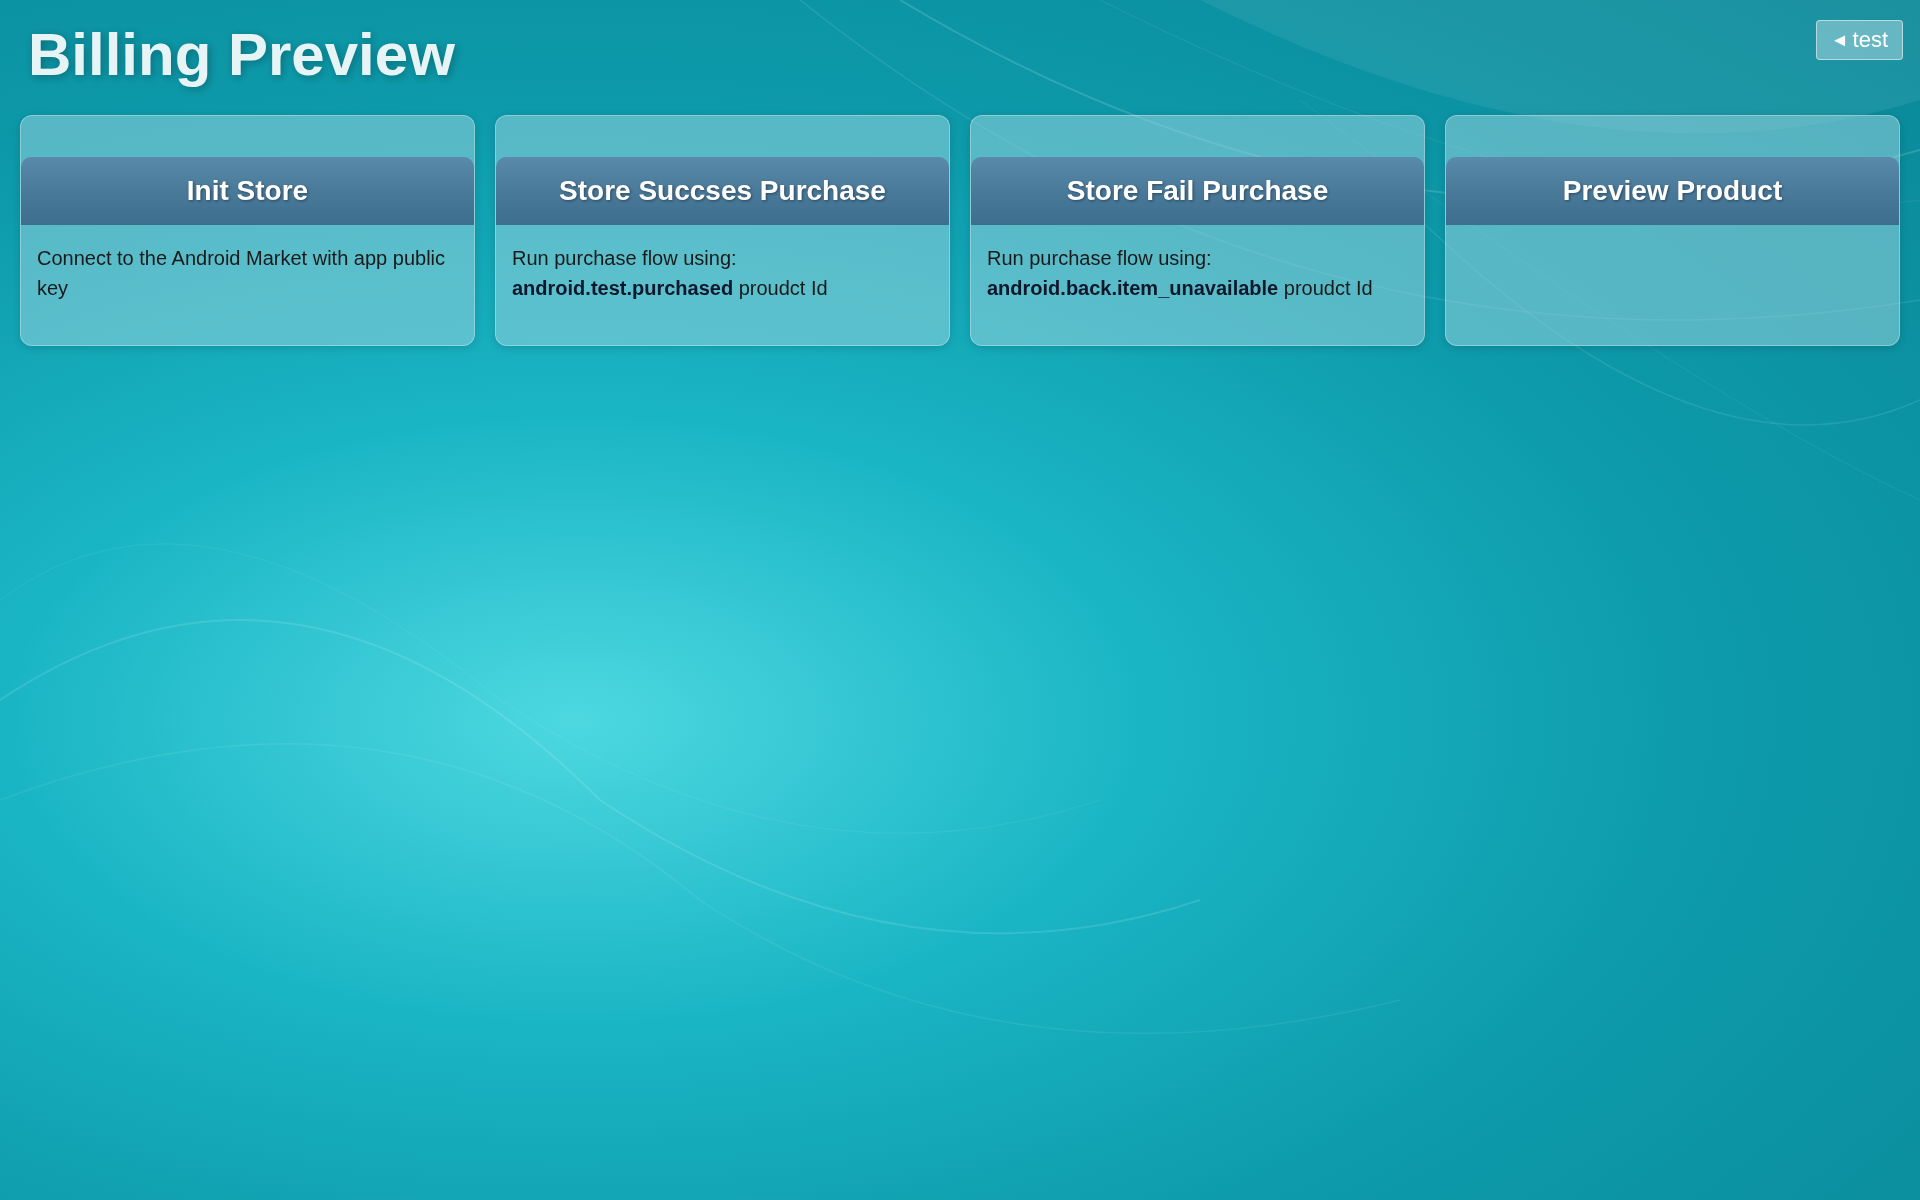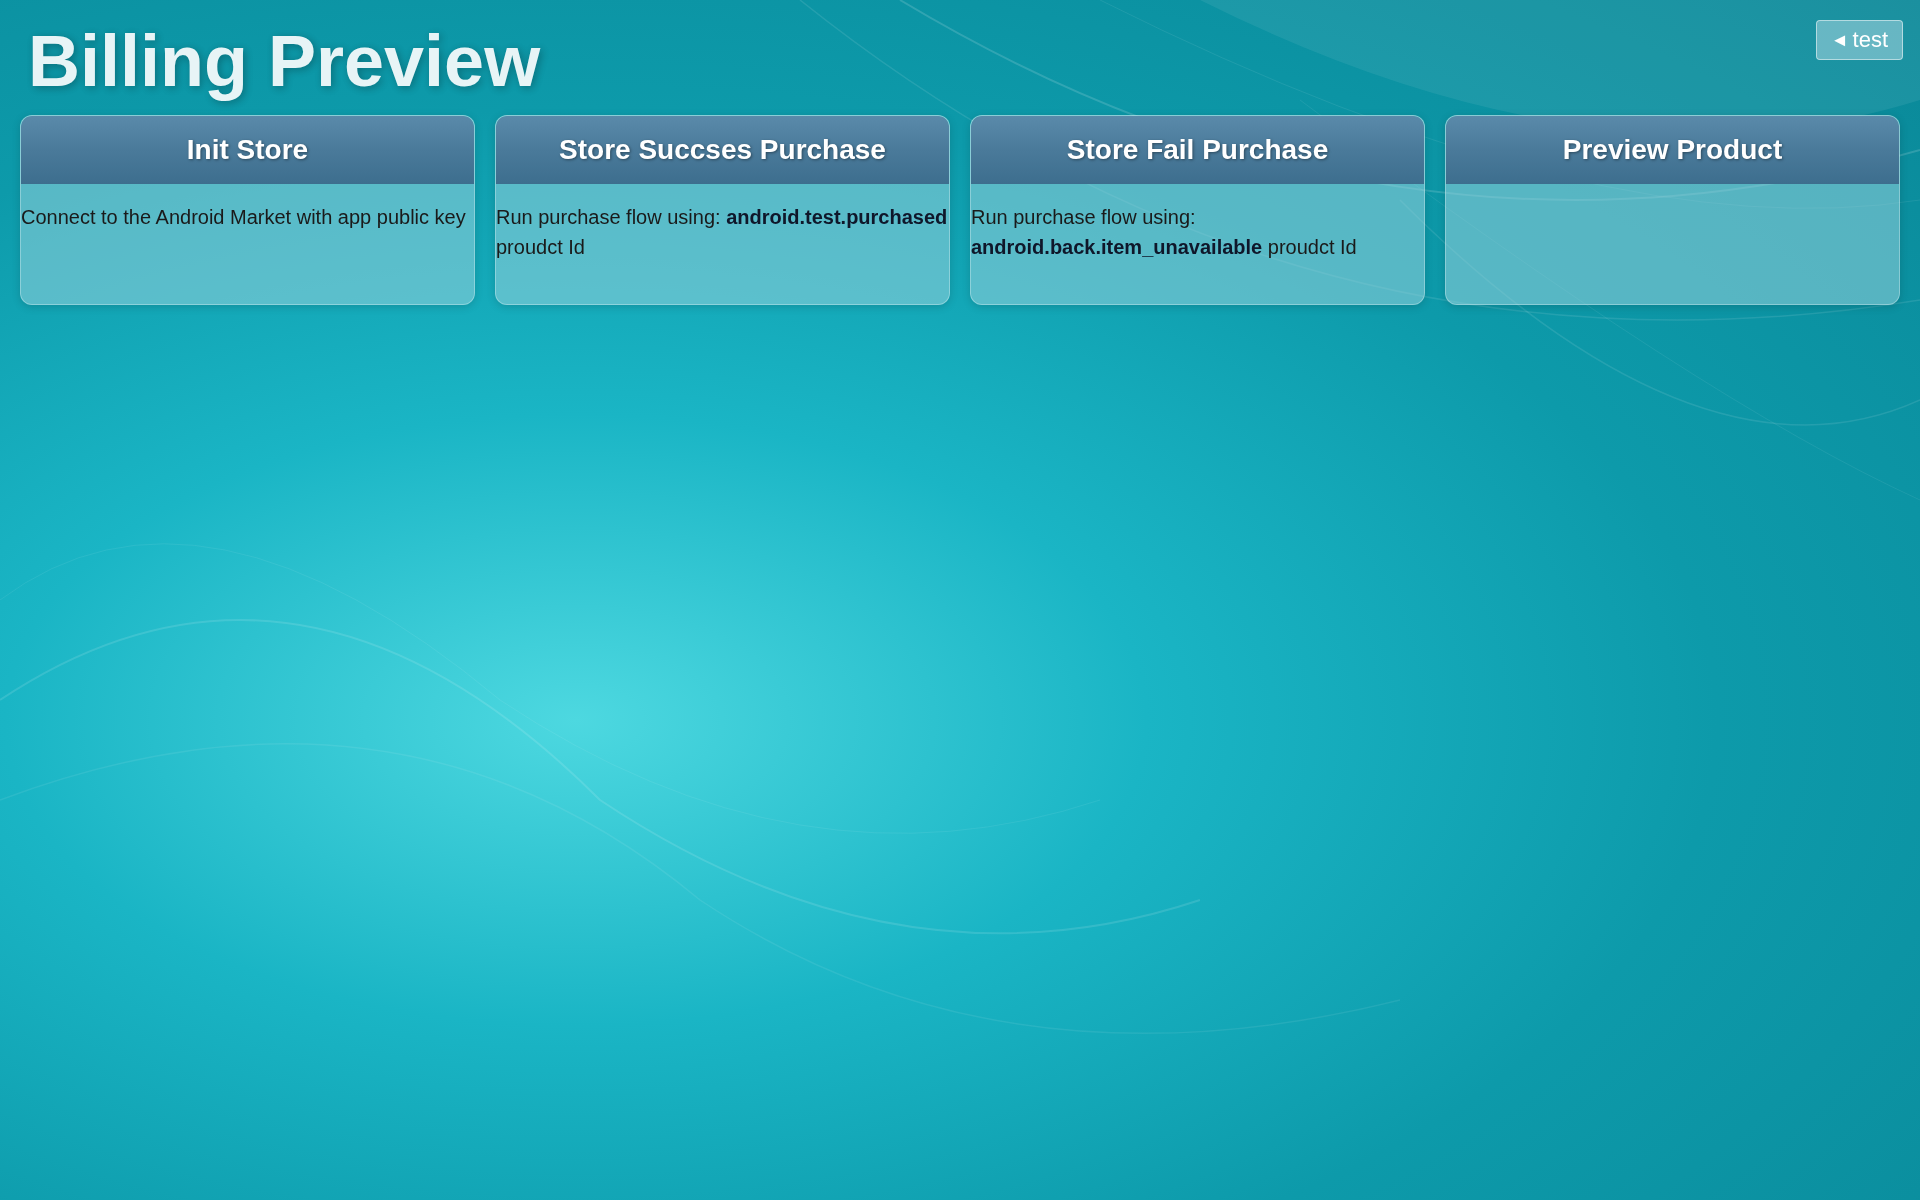--- a/index.html
+++ b/index.html
@@ -33,7 +33,7 @@
       position: absolute;
       top: 20px;
       left: 28px;
-      font-size: 72px;
+      font-size: 60px;
       font-weight: bold;
       color: white;
       text-shadow: 2px 2px 8px rgba(0,0,0,0.3);

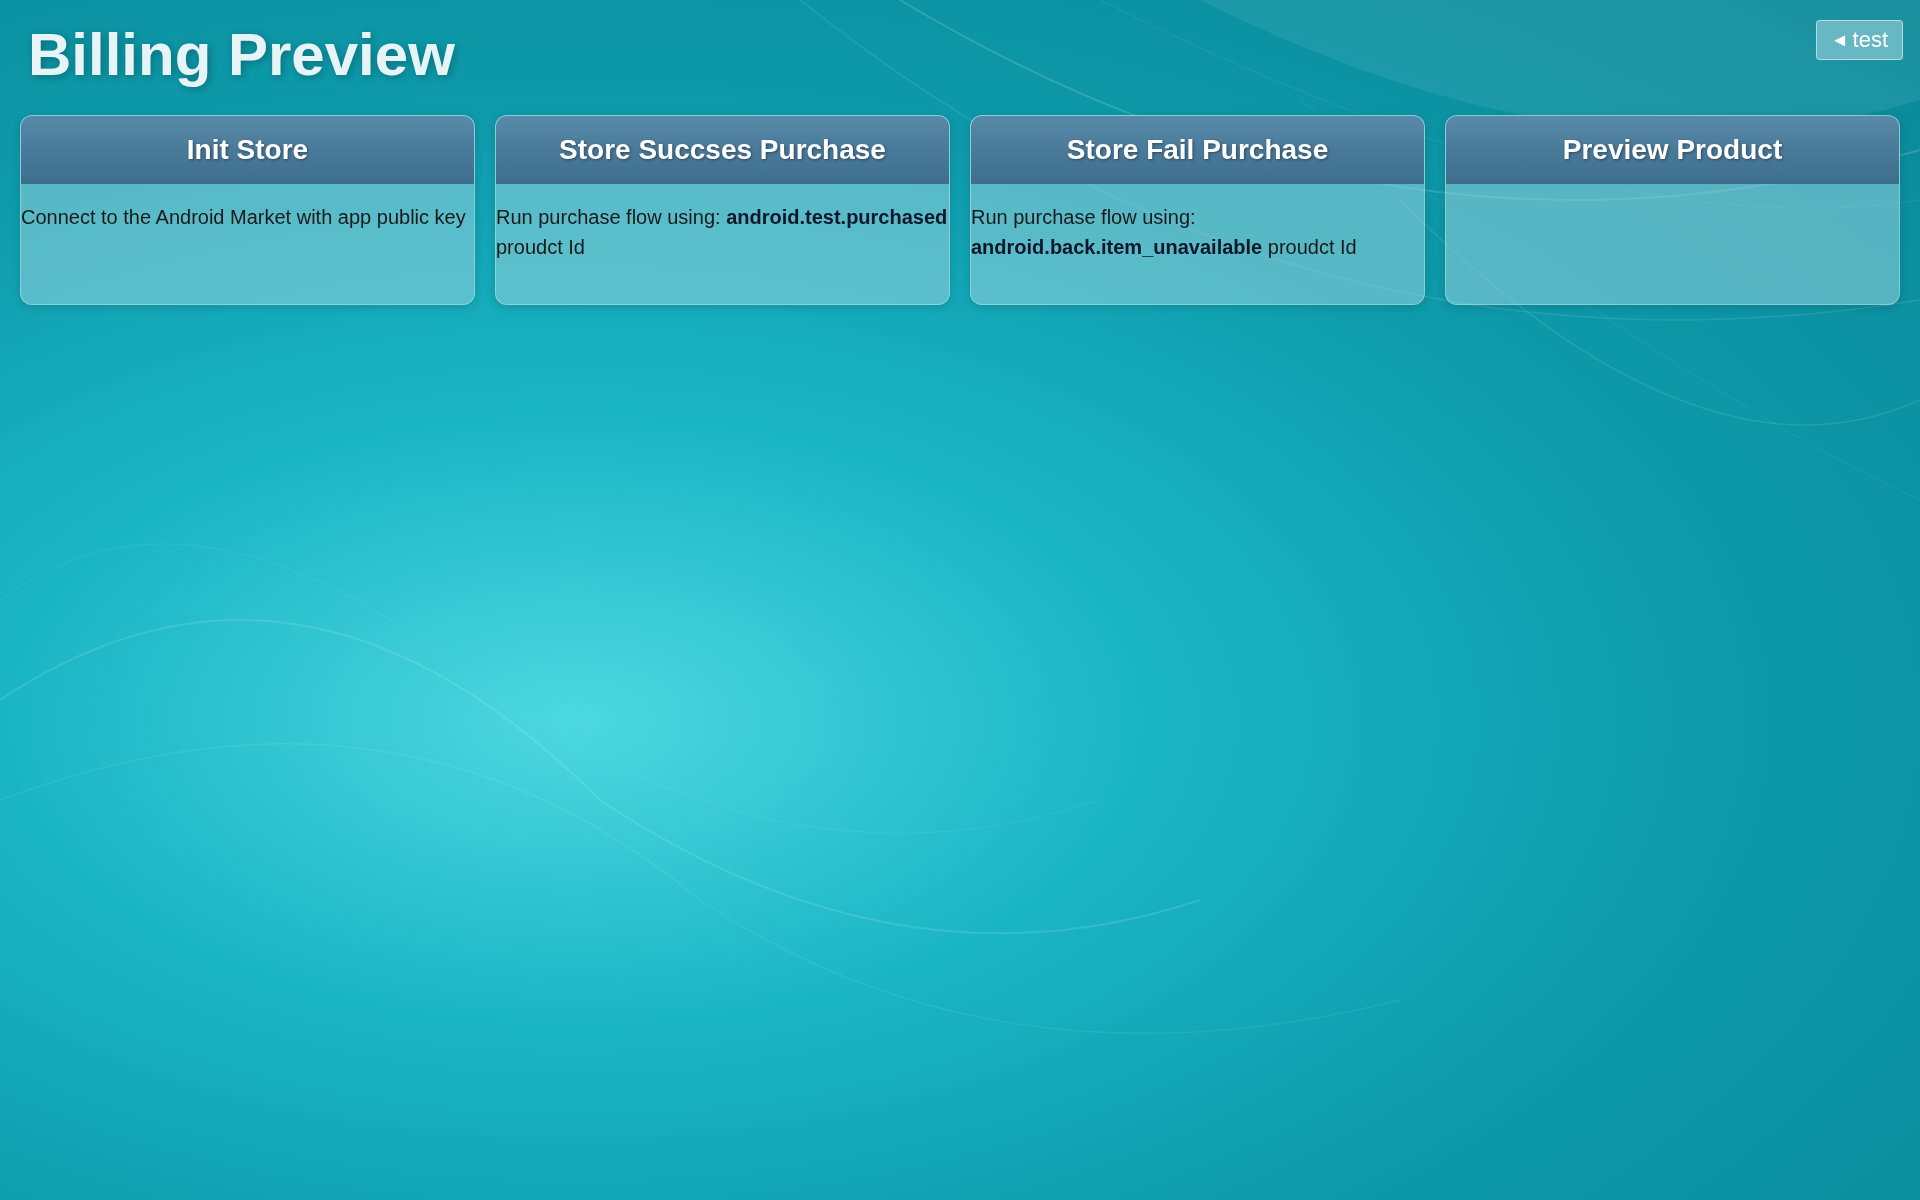--- a/index.html
+++ b/index.html
@@ -86,6 +86,7 @@
       padding: 18px 12px;
       text-align: center;
       border-radius: 10px 10px 0 0;
+      margin-top: 41px;
     }
 
     .card-header-title {

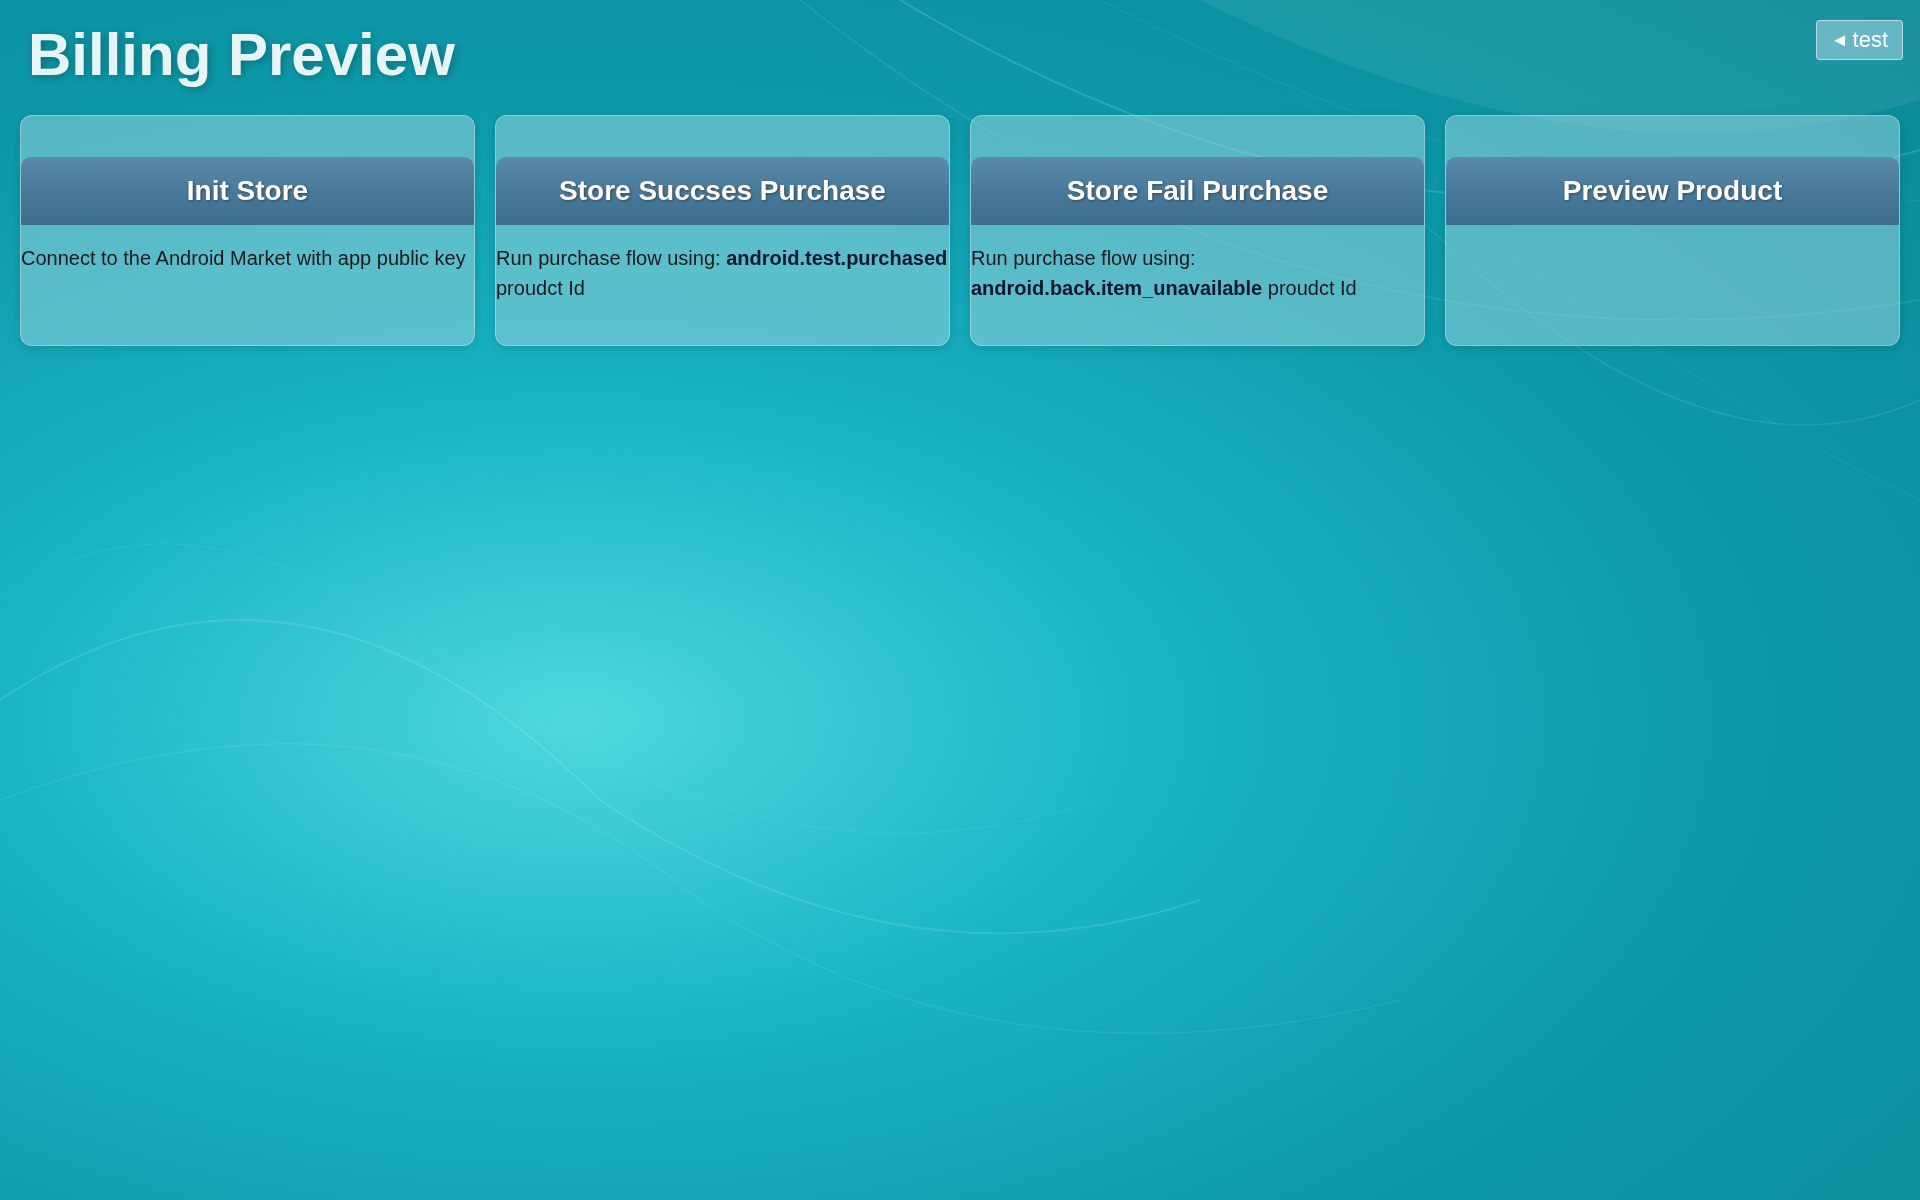--- a/index.html
+++ b/index.html
@@ -97,7 +97,7 @@
     }
 
     .card-body {
-      padding: 18px 0;
+      padding: 18px 16px;
       min-height: 120px;
     }
 

